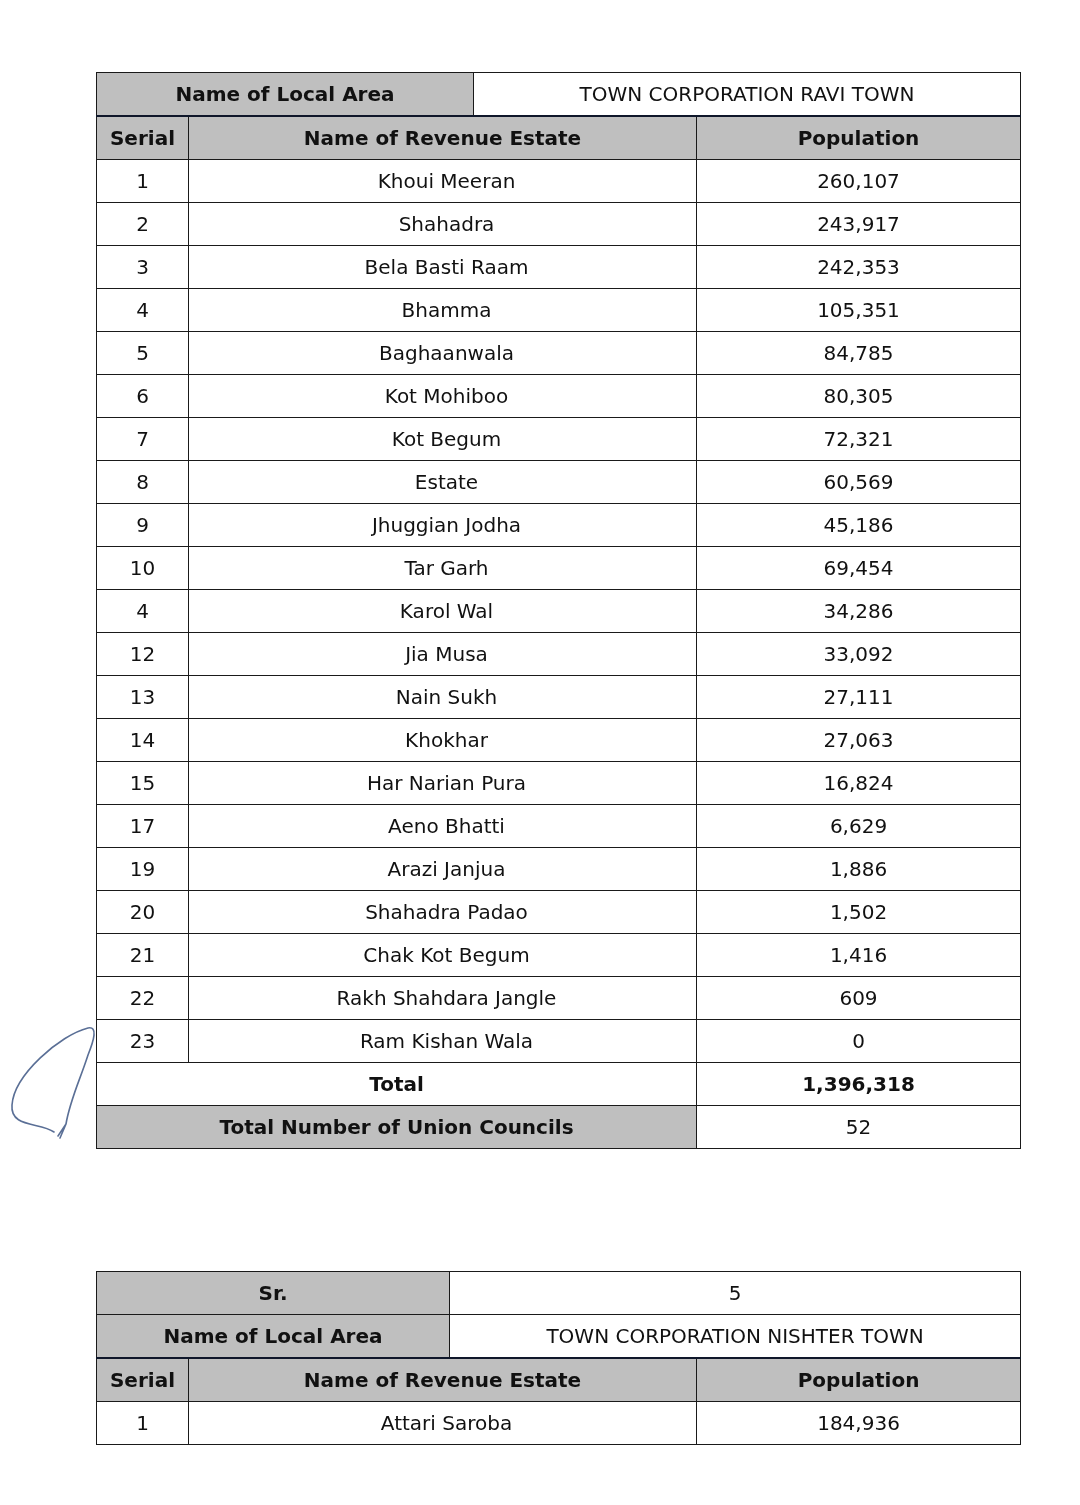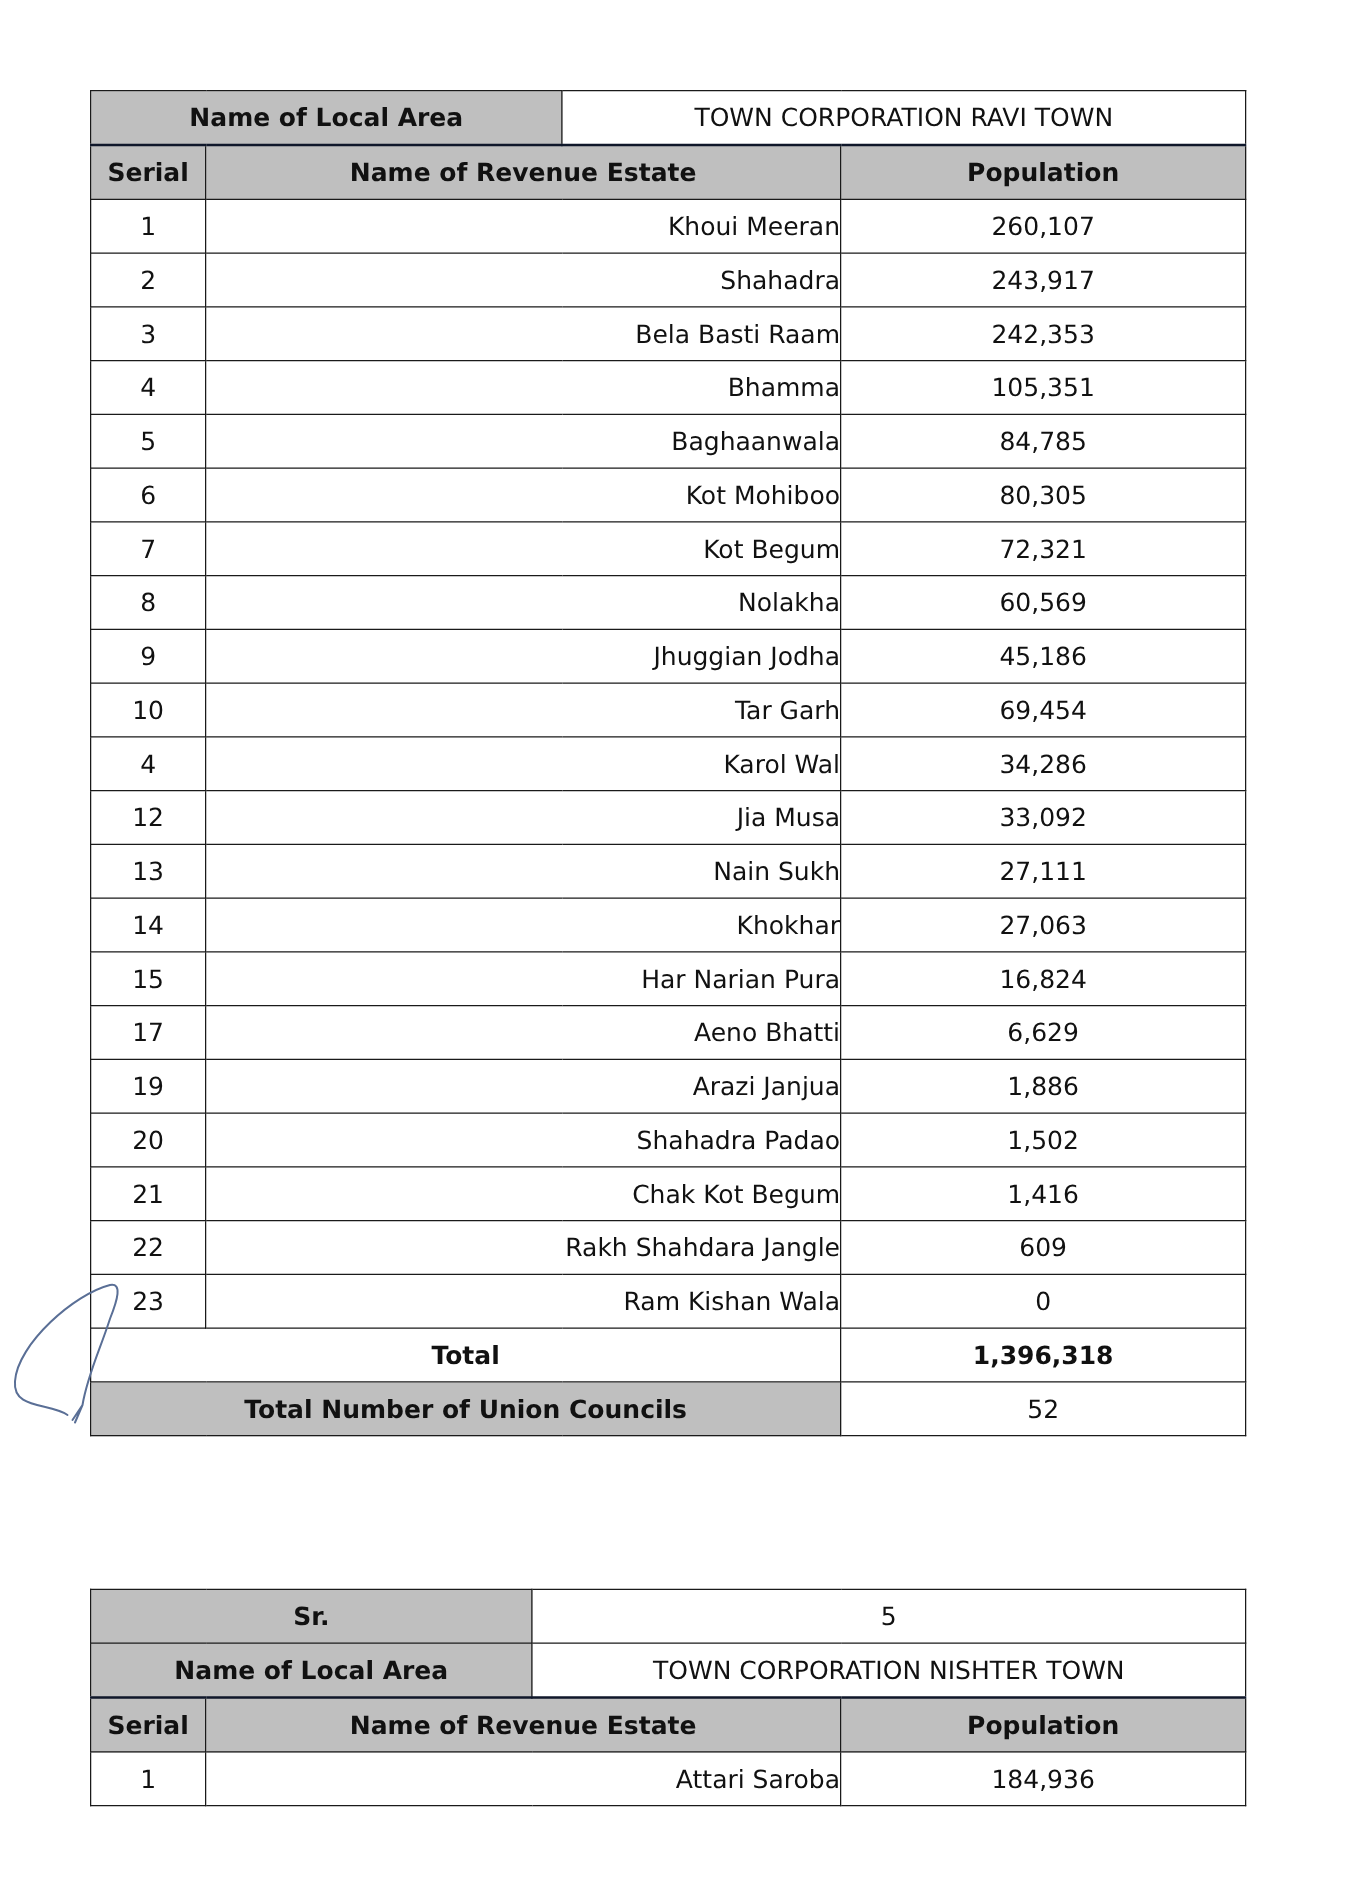--- a/index.html
+++ b/index.html
@@ -4,7 +4,7 @@
 <style>
   html, body { margin: 0; padding: 0; background: #ffffff; }
   body { width: 1080px; height: 1505px; position: relative; font-family: "DejaVu Sans", sans-serif; color: #111; overflow: hidden; }
-  table { border-collapse: collapse; position: absolute; left: 72px; width: 924px; table-layout: fixed; }
+  table { border-collapse: collapse; position: absolute; left: 96px; width: 924px; table-layout: fixed; }
   td { border: 1.5px solid #1a1a1a; font-size: 20px; height: 42px; padding: 0; vertical-align: middle; }
   .gray { background: #bfbfbf; }
   .b { font-weight: bold; }

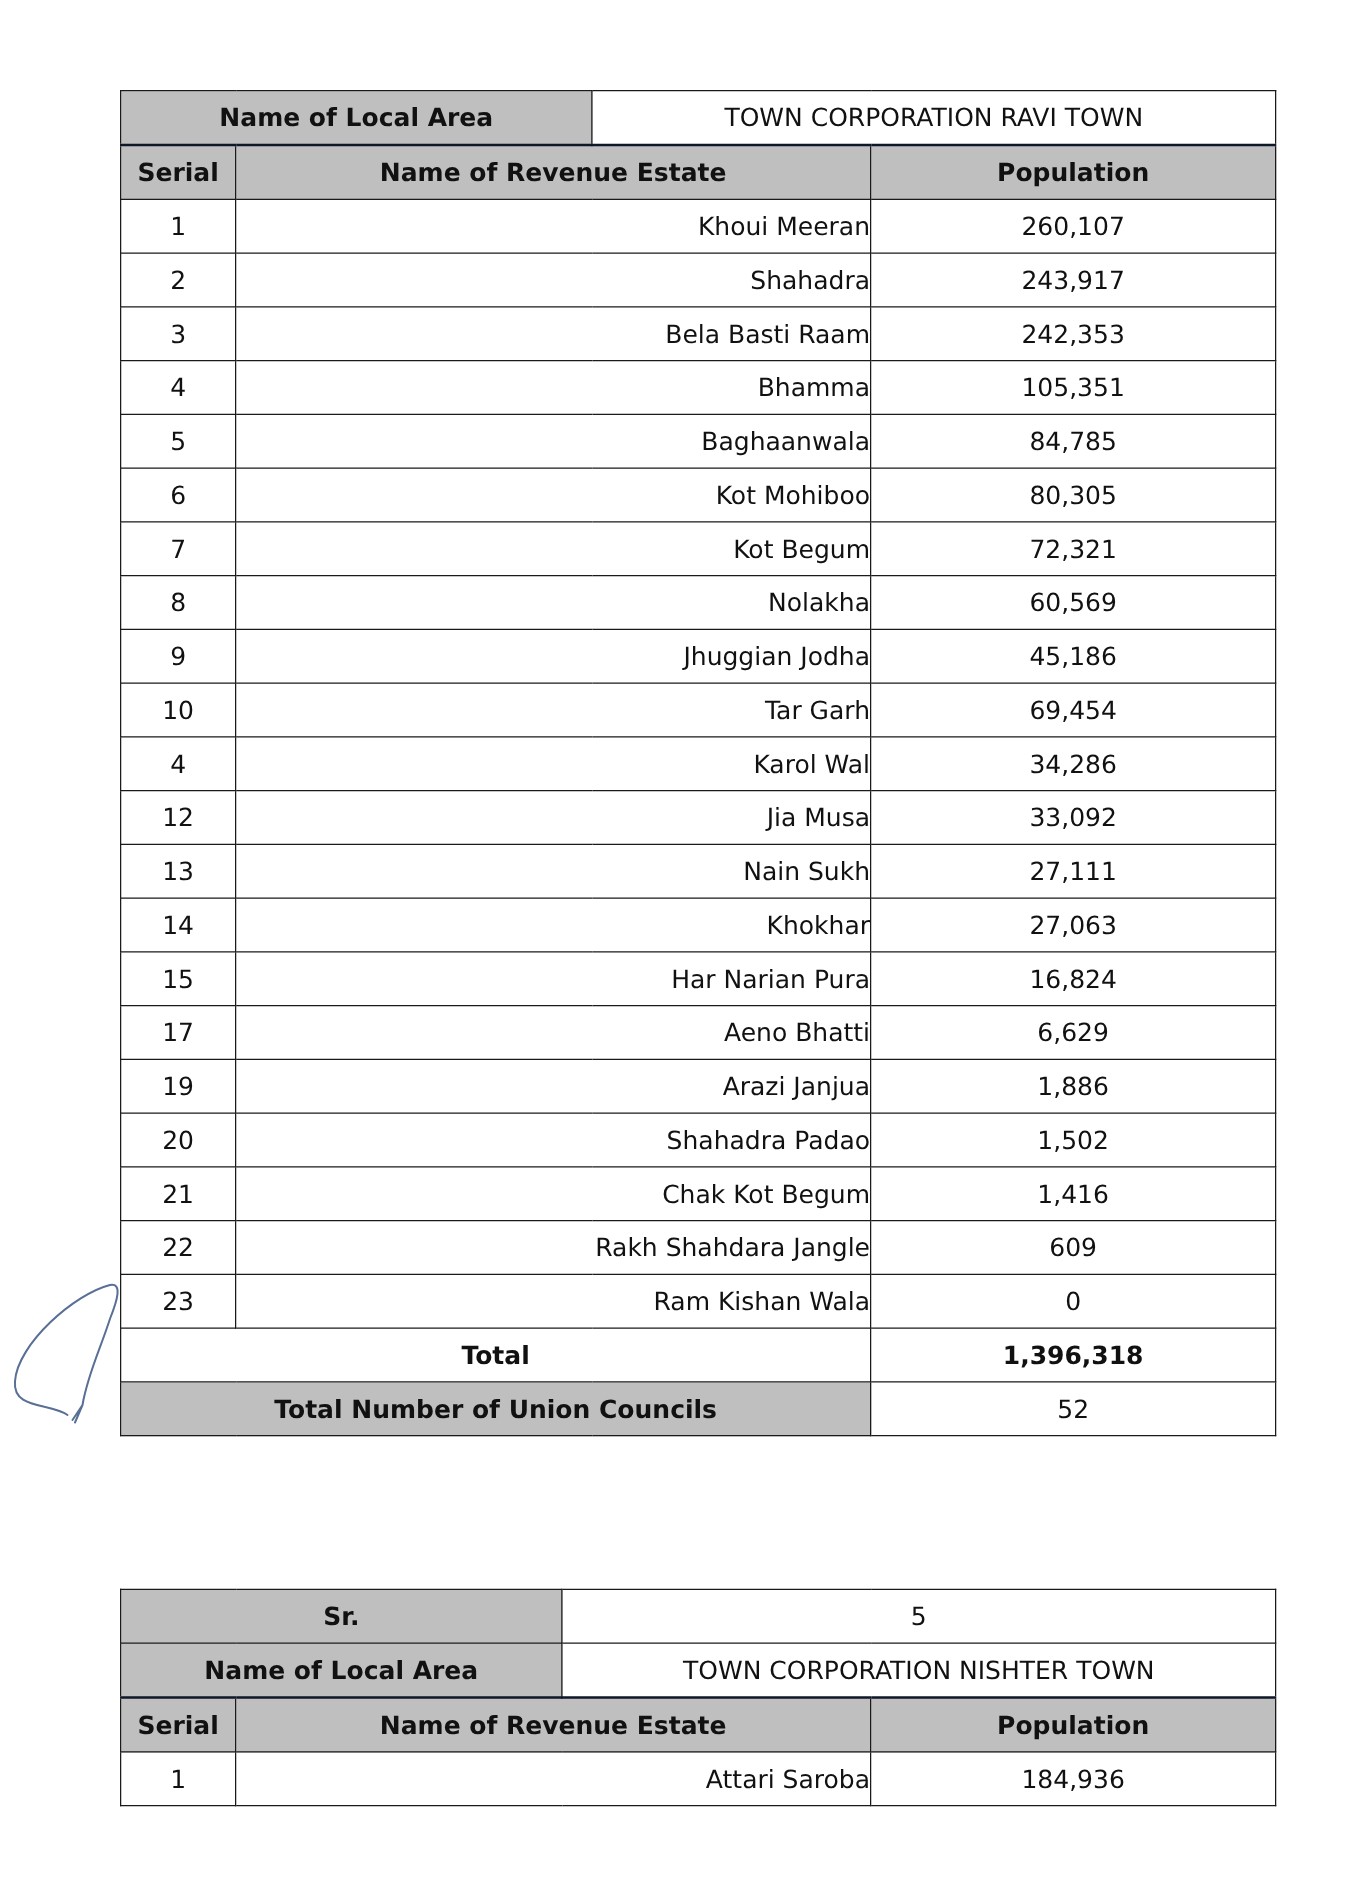--- a/index.html
+++ b/index.html
@@ -9,7 +9,7 @@
   .gray { background: #bfbfbf; }
   .b { font-weight: bold; }
   .c { text-align: center; }
-  .l { text-align: right; padding-left: 8px; }
+  .l { text-align: center; padding-left: 8px; }
   .thick-top td { border-top: 2px solid #0f172a; }
   #t1 { top: 72px; }
   #t2 { top: 1271px; }

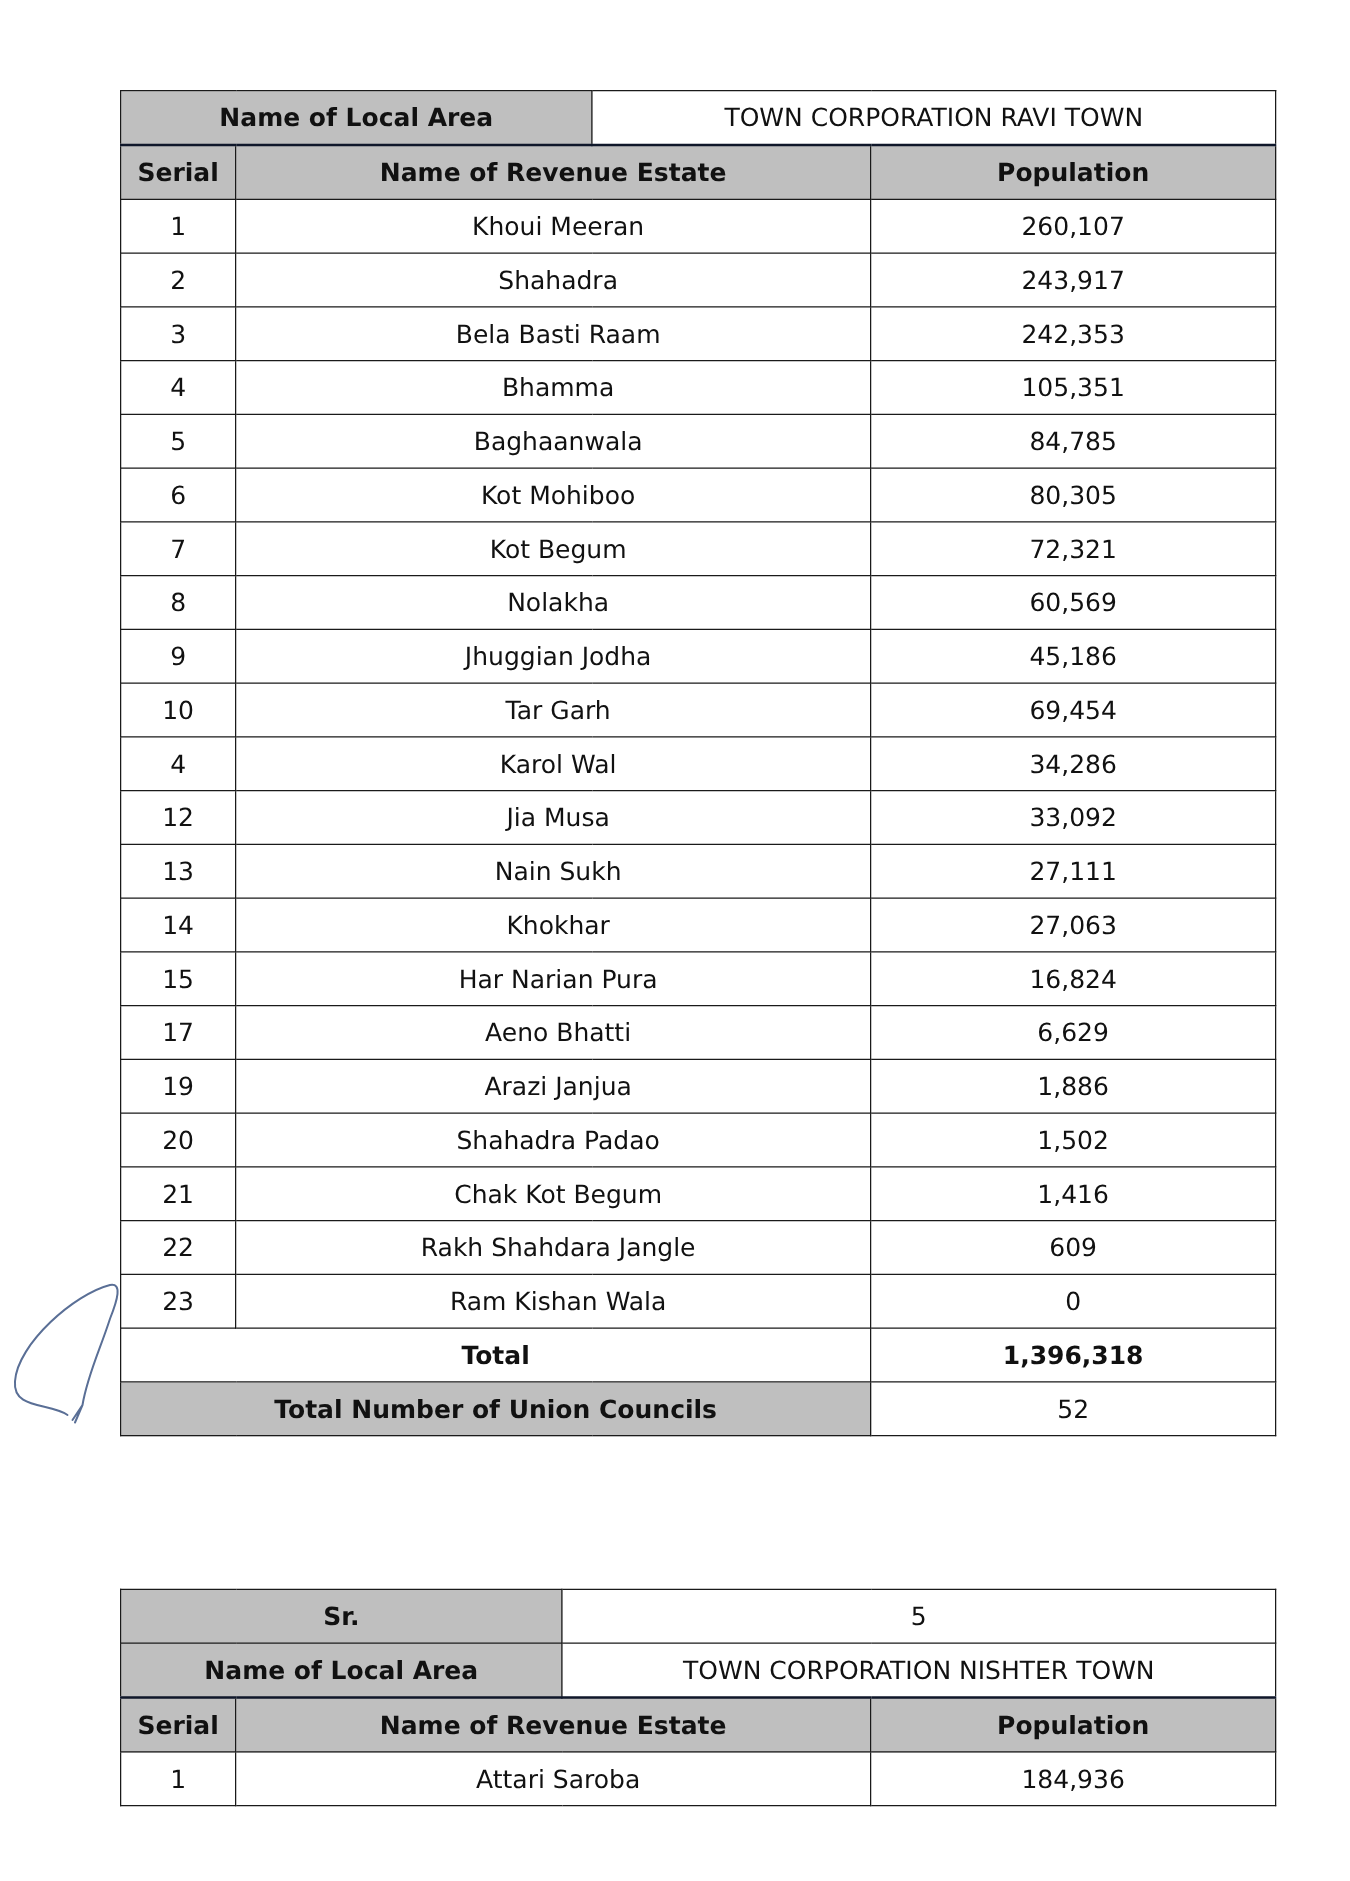--- a/index.html
+++ b/index.html
@@ -74,7 +74,7 @@
       </tr>
       <tr>
         <td class="c">8</td>
-        <td class="l" colspan="2">Nolakha</td>
+        <td class="l" colspan="2">Estate</td>
         <td class="c">60,569</td>
       </tr>
       <tr>

